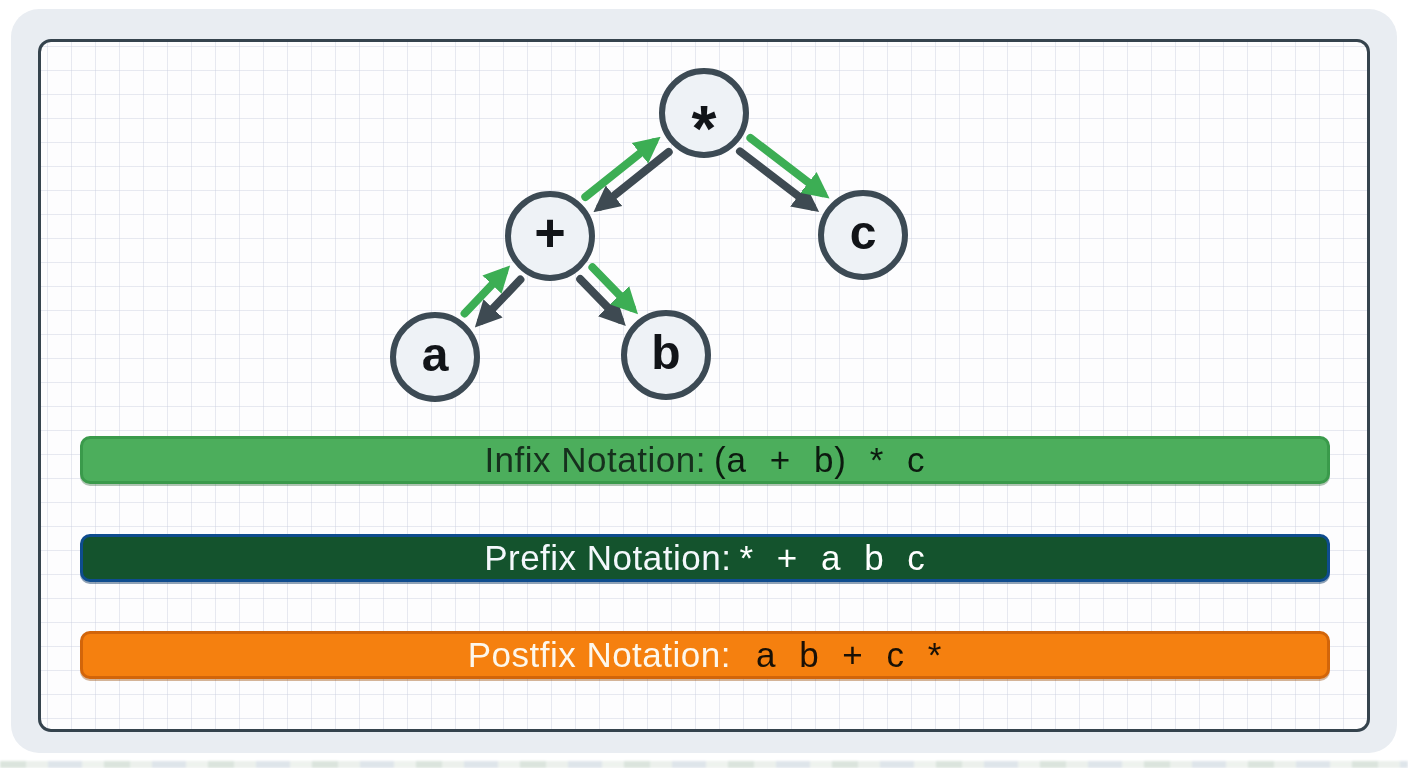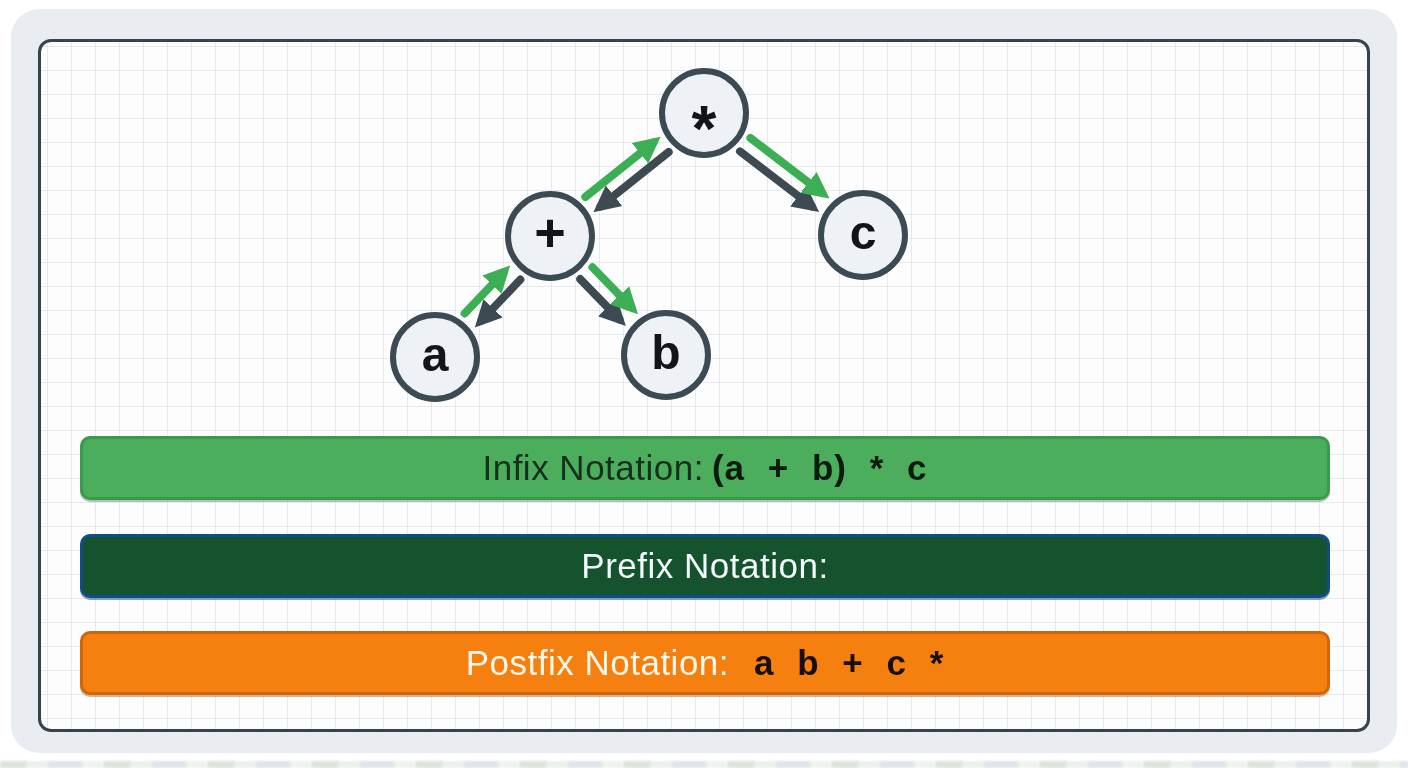--- a/index.html
+++ b/index.html
@@ -31,7 +31,7 @@
   .node-plus span{font-size:54px;line-height:1;transform:translateY(-4px);}
   .node-star span{font-size:64px;line-height:1;transform:translateY(16px);}
 
-  .banner{position:absolute;left:80px;width:1250px;height:64px;border-radius:10px;box-sizing:border-box;
+  .banner{position:absolute;left:80px;width:1250px;height:48px;border-radius:10px;box-sizing:border-box;
     display:flex;align-items:center;justify-content:center;border:3px solid transparent;}
   .banner .lbl{font-size:35px;font-weight:400;letter-spacing:.5px;}
   .banner .expr{font-size:35px;font-weight:700;margin-left:8px;word-spacing:12px;letter-spacing:1px;}

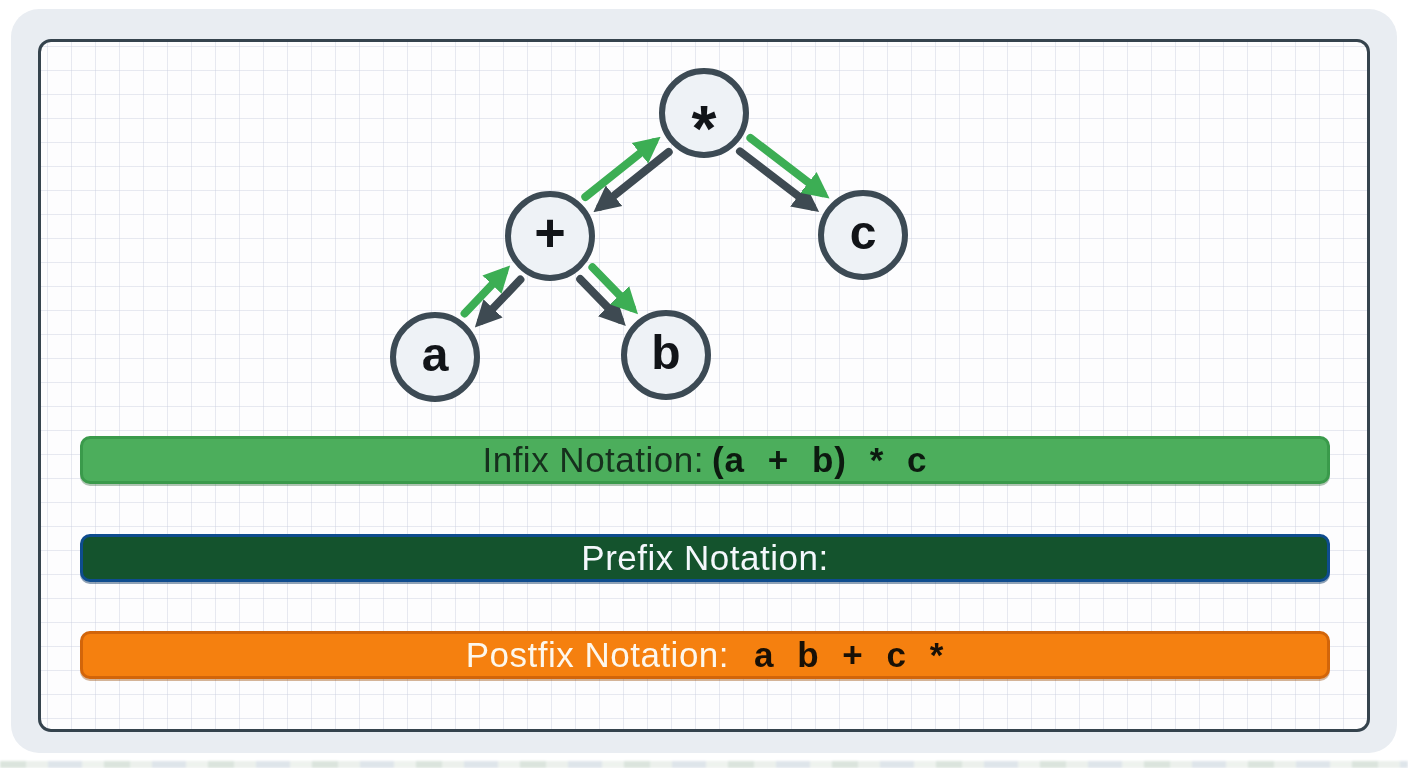--- a/index.html
+++ b/index.html
@@ -34,7 +34,7 @@
   .banner{position:absolute;left:80px;width:1250px;height:48px;border-radius:10px;box-sizing:border-box;
     display:flex;align-items:center;justify-content:center;border:3px solid transparent;}
   .banner .lbl{font-size:35px;font-weight:400;letter-spacing:.5px;}
-  .banner .expr{font-size:35px;font-weight:700;margin-left:8px;word-spacing:12px;letter-spacing:1px;}
+  .banner .expr{font-size:35px;font-weight:400;margin-left:8px;word-spacing:12px;letter-spacing:1px;}
 
   .banner-infix{top:436px;background:#4cae5c;border-color:#3a9a4b;box-shadow:0 2px 0 rgba(30,90,40,.35);}
   .banner-infix .lbl{color:#16301d;}

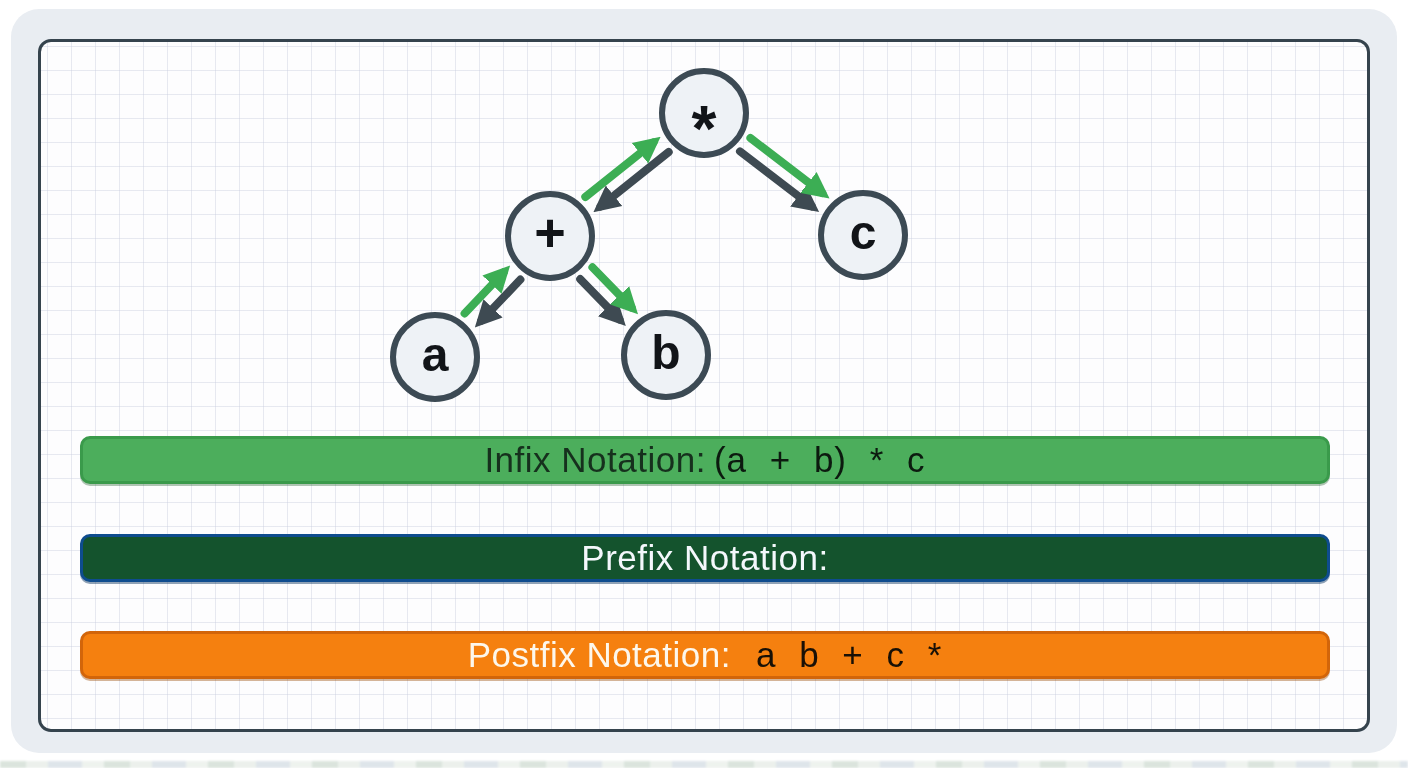--- a/index.html
+++ b/index.html
@@ -104,6 +104,7 @@
   </div>
   <div class="banner banner-prefix">
     <span class="lbl">Prefix Notation:</span>
+    <span class="expr">* + a b c</span>
   </div>
   <div class="banner banner-postfix">
     <span class="lbl">Postfix Notation:</span>

